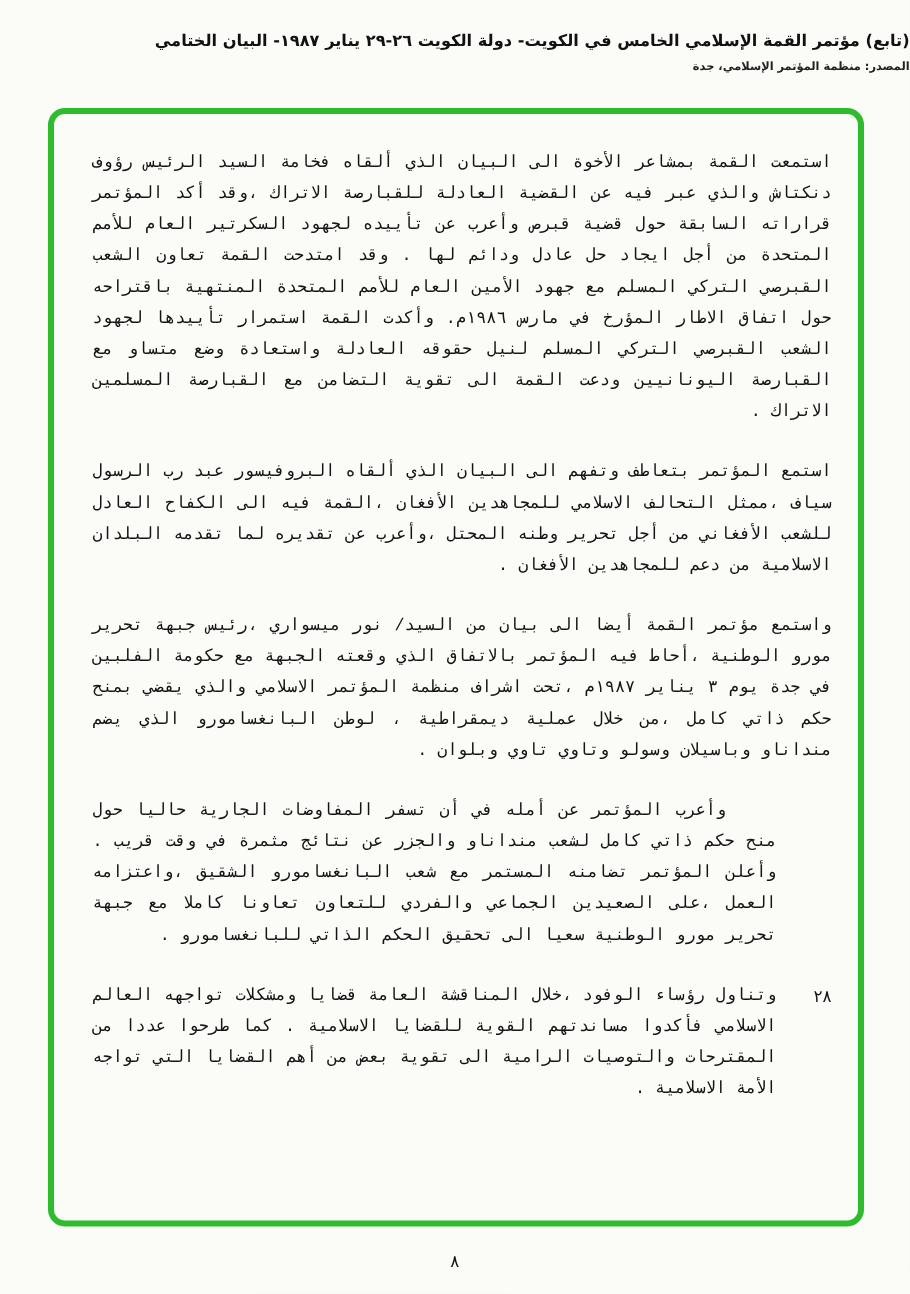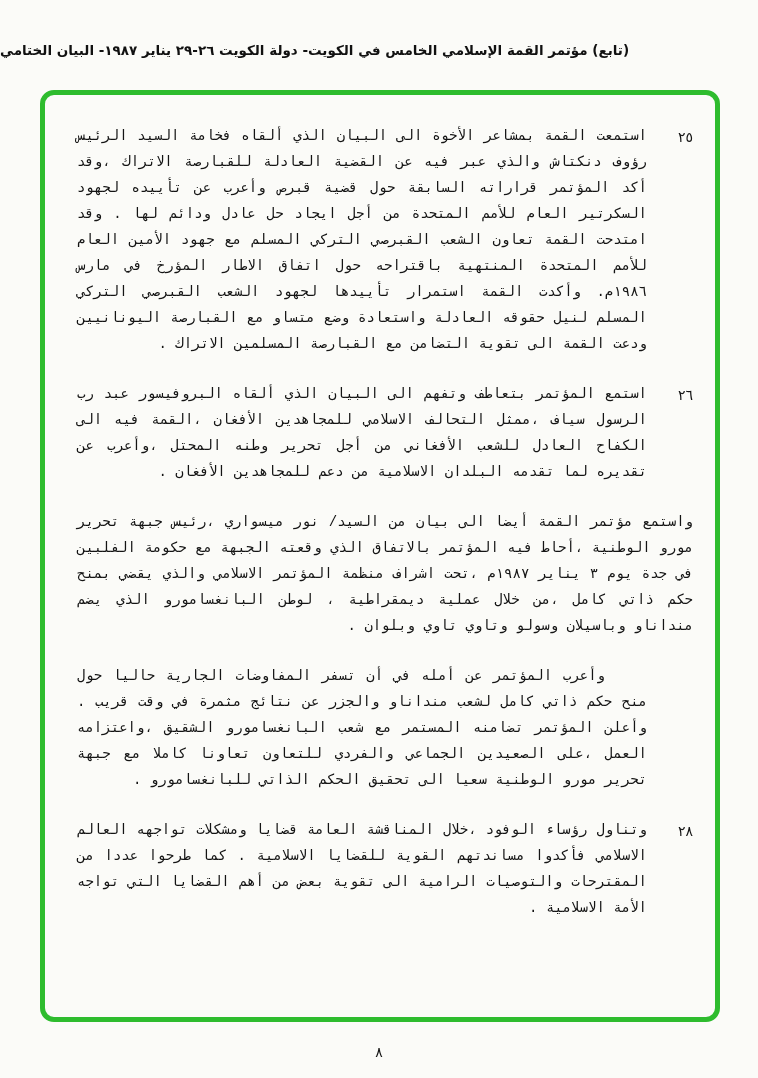--- a/index.html
+++ b/index.html
@@ -19,8 +19,8 @@
     overflow: hidden;
   }
   .header {
-    padding-top: 42px;
-    text-align: left;
+    padding-top: 26px;
+    text-align: right;
     direction: rtl;
   }
   .title {

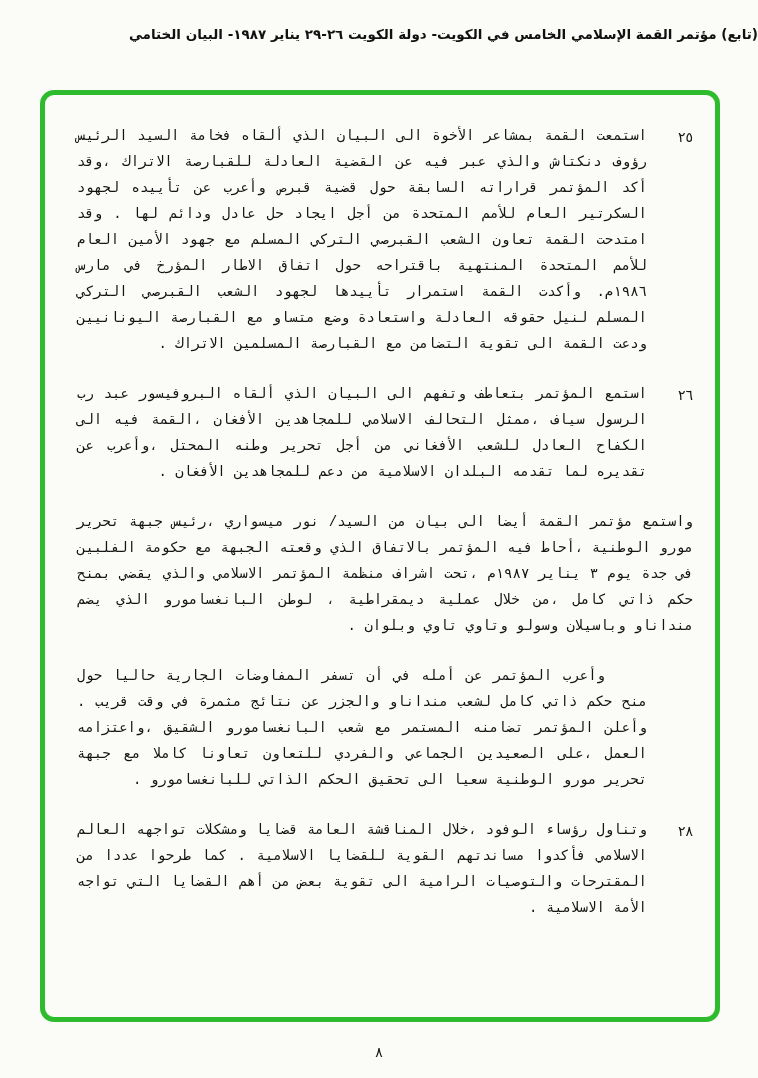--- a/index.html
+++ b/index.html
@@ -88,6 +88,7 @@
 
   <div class="header">
     <div class="title">(تابع) مؤتمر القمة الإسلامي الخامس في الكويت- دولة الكويت ٢٦-٢٩ يناير ١٩٨٧- البيان الختامي</div>
+    <div class="source">المصدر: منظمة المؤتمر الإسلامي، جدة</div>
   </div>
 
   <div class="green-box">

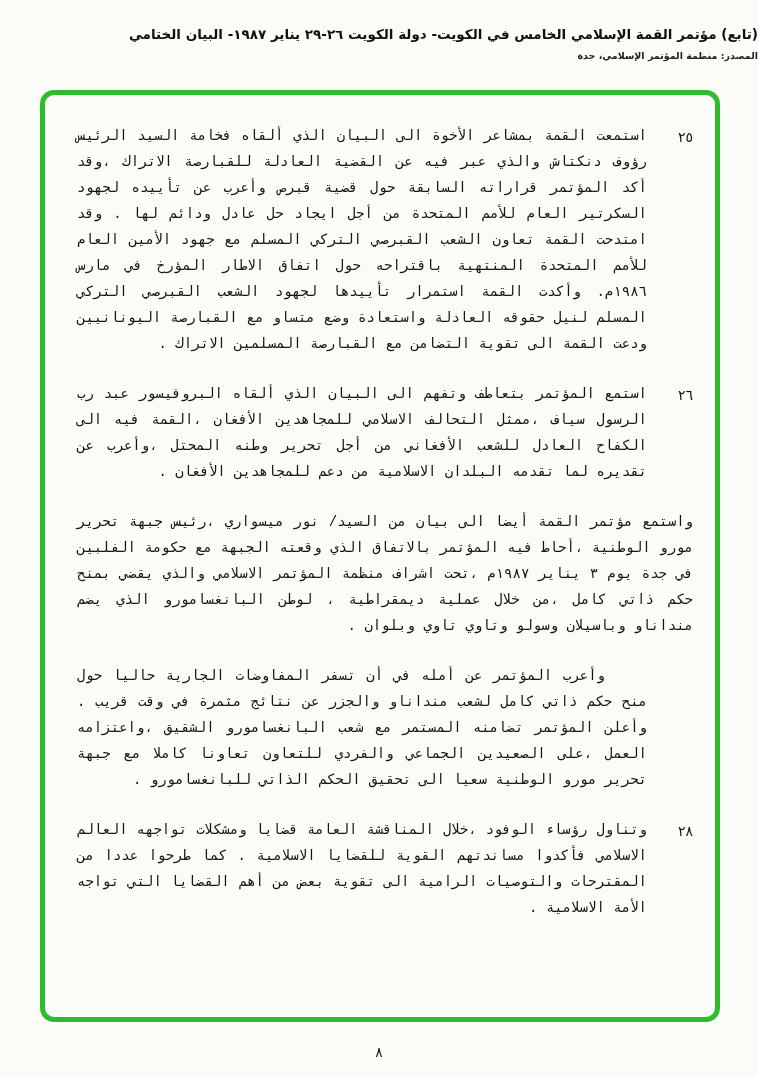--- a/index.html
+++ b/index.html
@@ -95,7 +95,6 @@
     <div class="content">
 
       <div class="para">
-        <div class="num">٢٥</div>
         <div class="ptext">استمعت القمة بمشاعر الأخوة الى البيان الذي ألقاه فخامة السيد الرئيس رؤوف دنكتاش والذي عبر فيه عن القضية العادلة للقبارصة الاتراك ،وقد أكد المؤتمر قراراته السابقة حول قضية قبرص وأعرب عن تأييده لجهود السكرتير العام للأمم المتحدة من أجل ايجاد حل عادل ودائم لها . وقد امتدحت القمة تعاون الشعب القبرصي التركي المسلم مع جهود الأمين العام للأمم المتحدة المنتهية باقتراحه حول اتفاق الاطار المؤرخ في مارس ١٩٨٦م. وأكدت القمة استمرار تأييدها لجهود الشعب القبرصي التركي المسلم لنيل حقوقه العادلة واستعادة وضع متساو مع القبارصة اليونانيين ودعت القمة الى تقوية التضامن مع القبارصة المسلمين الاتراك .</div>
       </div>
 

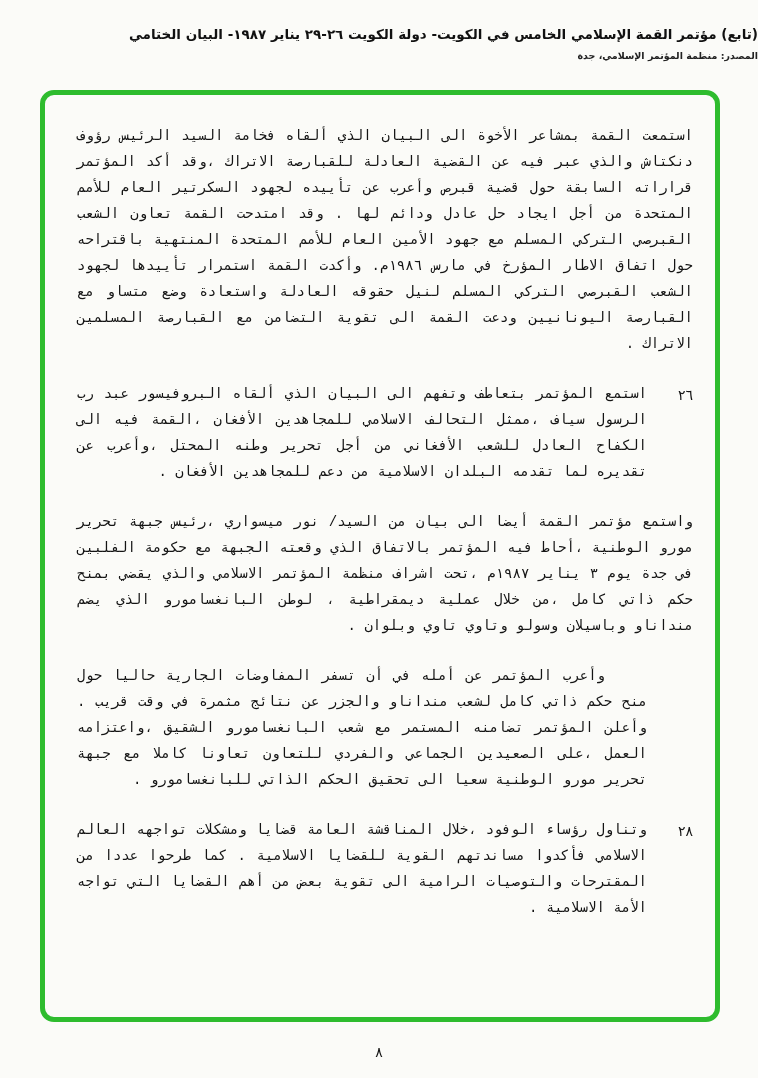--- a/index.html
+++ b/index.html
@@ -99,7 +99,6 @@
       </div>
 
       <div class="para">
-        <div class="num">٢٦</div>
         <div class="ptext">استمع المؤتمر بتعاطف وتفهم الى البيان الذي ألقاه البروفيسور عبد رب الرسول سياف ،ممثل التحالف الاسلامي للمجاهدين الأفغان ،القمة فيه الى الكفاح العادل للشعب الأفغاني من أجل تحرير وطنه المحتل ،وأعرب عن تقديره لما تقدمه البلدان الاسلامية من دعم للمجاهدين الأفغان .</div>
       </div>
 

